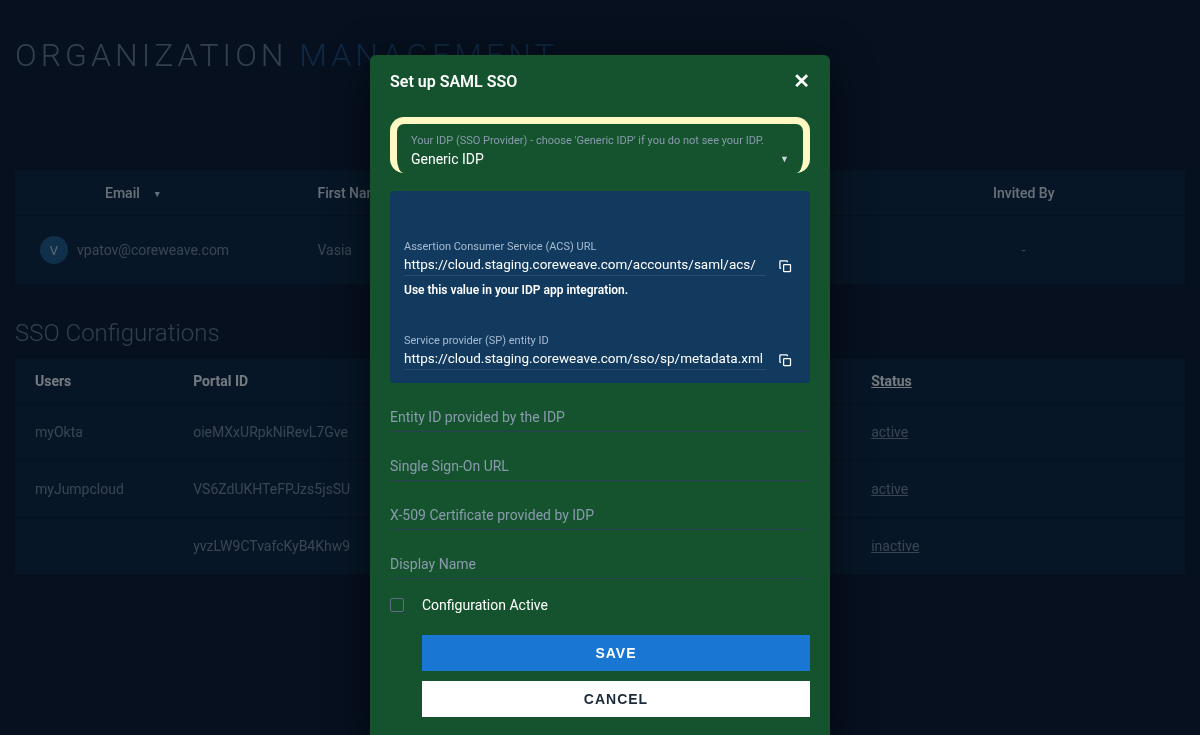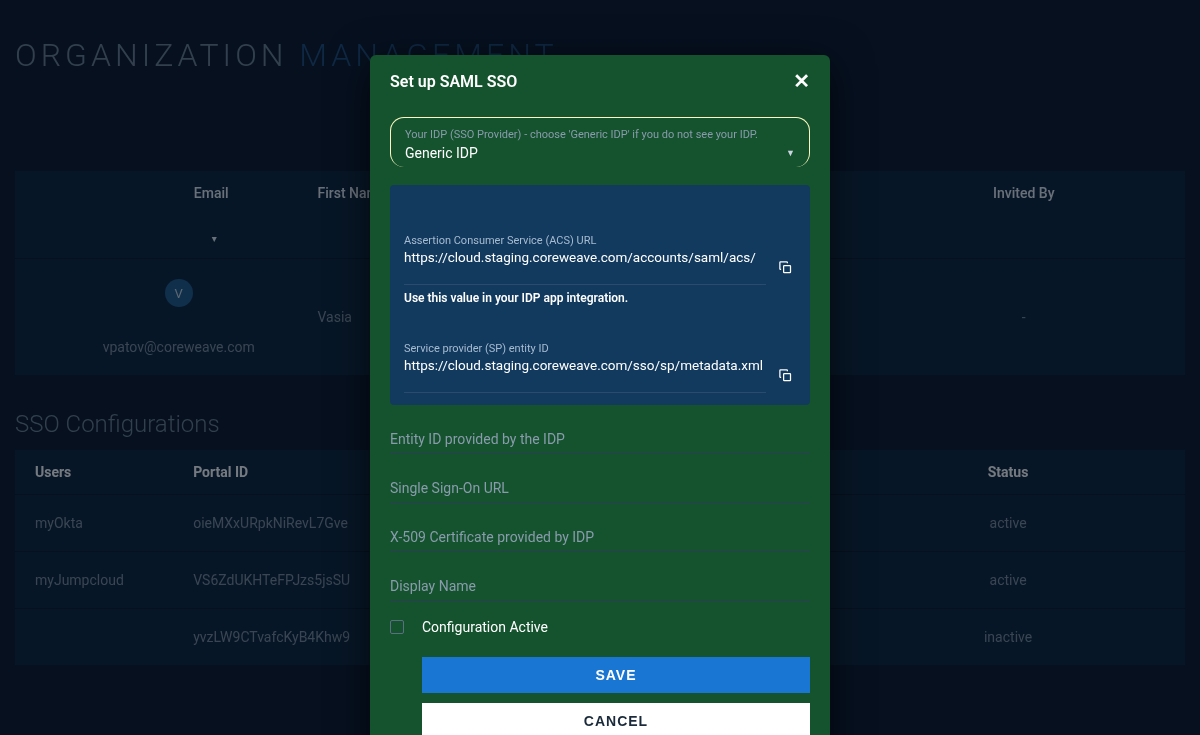--- a/index.html
+++ b/index.html
@@ -140,7 +140,7 @@
       padding-bottom: 4px;
     }
     .field-group.highlighted {
-      border: 1px solid #fef9c3;
+      border: 7px solid #fef9c3;
       border-radius: 14px;
       padding: 10px 14px 6px 14px;
       margin-bottom: 18px;

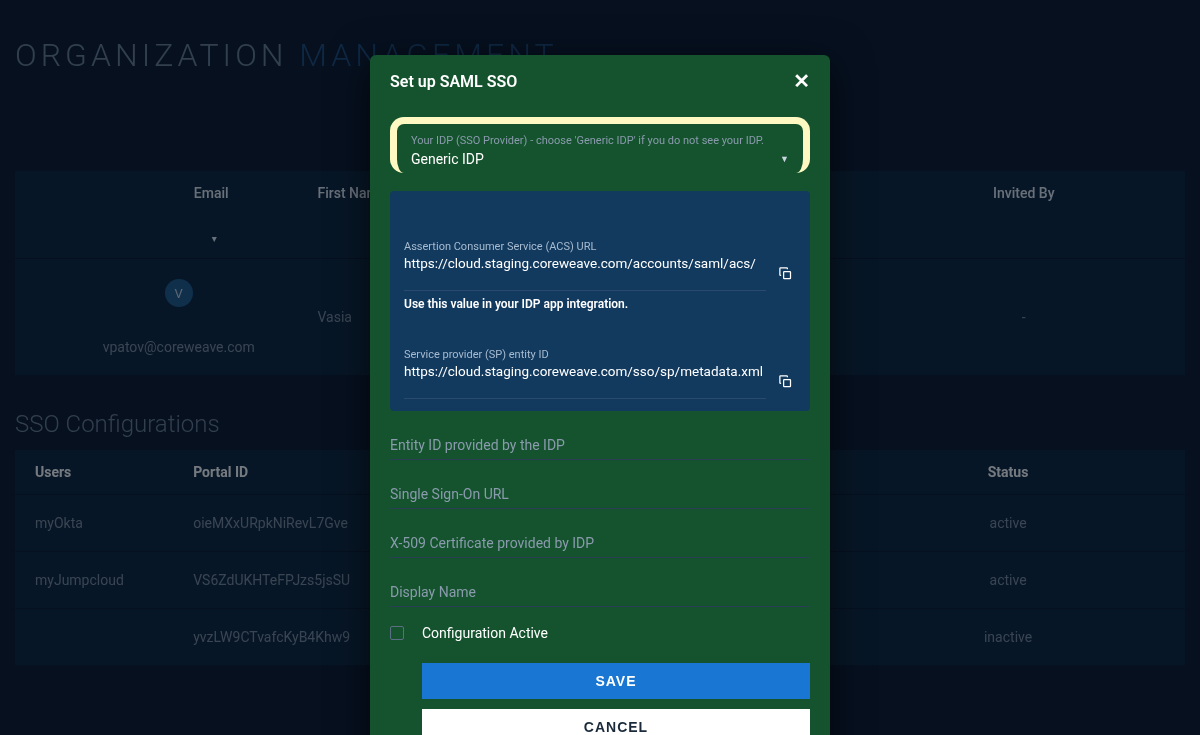--- a/index.html
+++ b/index.html
@@ -66,7 +66,7 @@
       color: #7a8a9a;
       border-top: 1px solid #0a1628;
     }
-    .users-table .col-email { width: 25%; display: flex; align-items: center; gap: 32px; padding-left: 5px; flex-direction: column;}
+    .users-table .col-email { width: 25%; display: flex; align-items: center; gap: 9px; padding-left: 5px;}
     .users-table .col-firstname { width: 15%; }
     .users-table .col-lastname { width: 15%; }
     .users-table .col-date { width: 20%; }

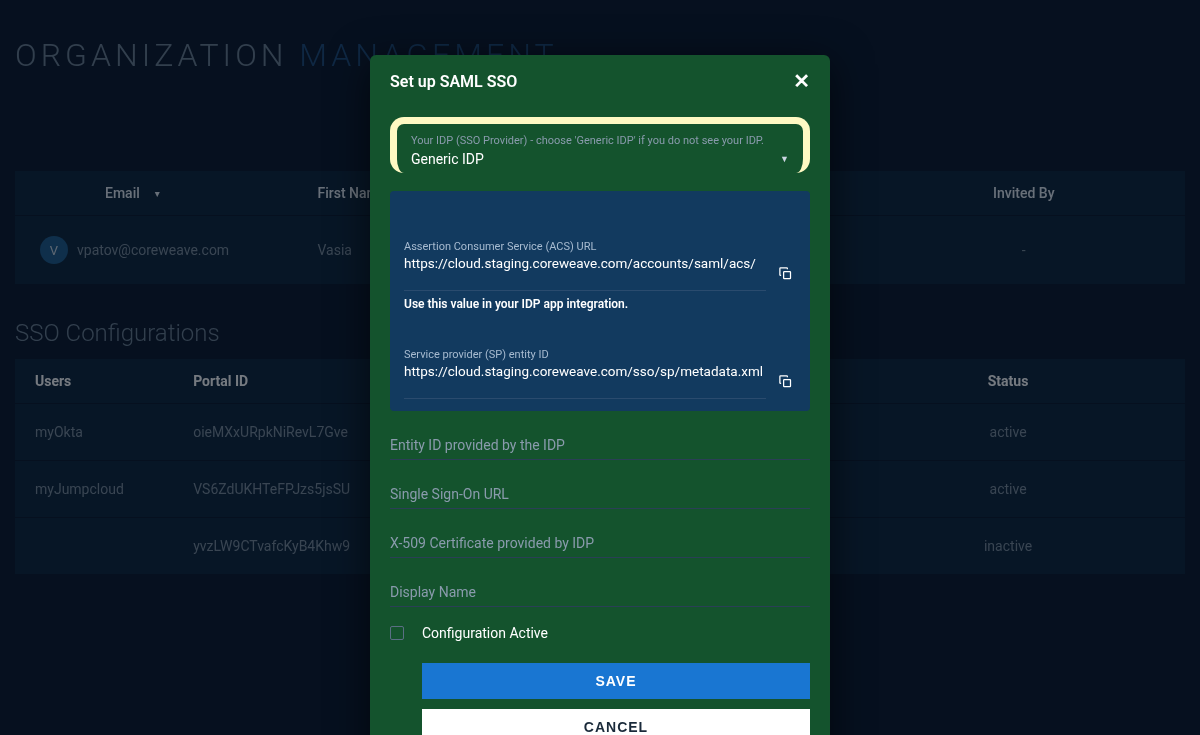--- a/index.html
+++ b/index.html
@@ -195,7 +195,7 @@
       overflow: hidden;
       text-overflow: ellipsis;
       border-bottom: 1px solid #2a4b6e;
-      padding-bottom: 19px;
+      padding-bottom: 3px;
       flex: 1;
     }
     .copy-icon {

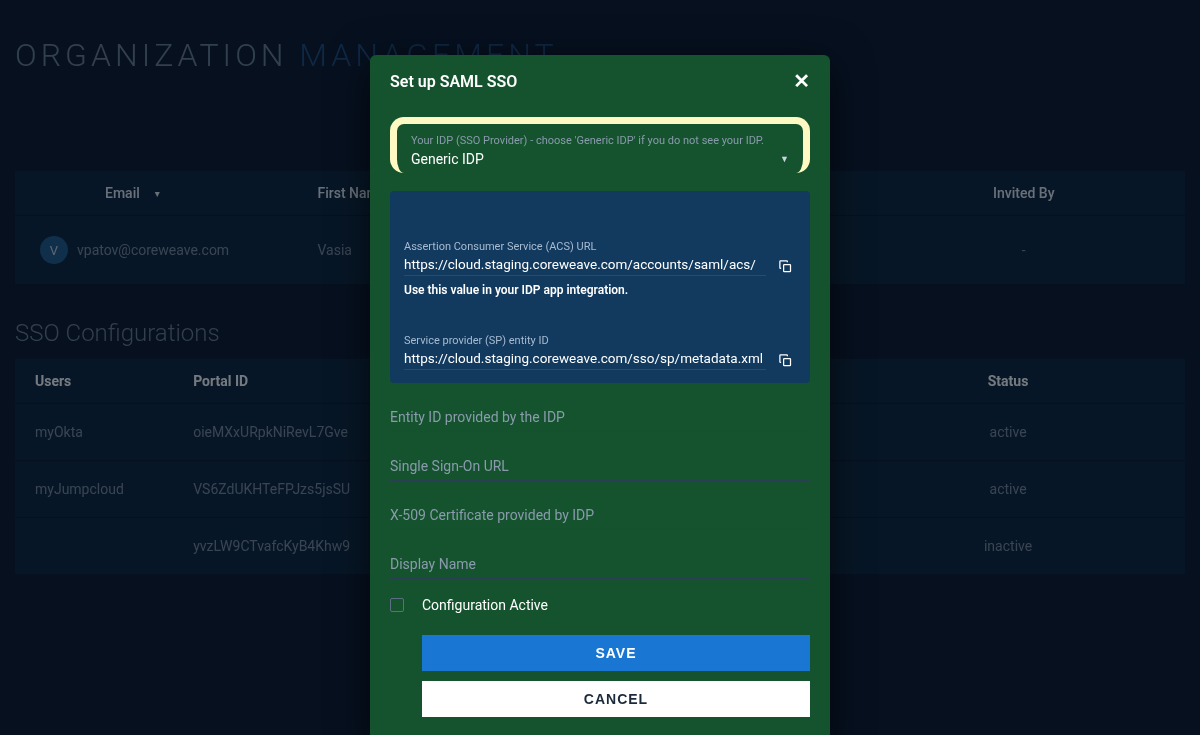--- a/index.html
+++ b/index.html
@@ -94,7 +94,7 @@
     .sso-table .col-name { width: 14%; }
     .sso-table .col-portal { width: 23%; }
     .sso-table .col-id { width: 37%; }
-    .sso-table .col-status { width: 26%; text-align: center; padding-right: 20px;}
+    .sso-table .col-status { width: 26%; text-align: left; padding-right: 20px; text-decoration: underline;}
     .sso-table .table-header { font-weight: 700; color: #fff; }
 
     

